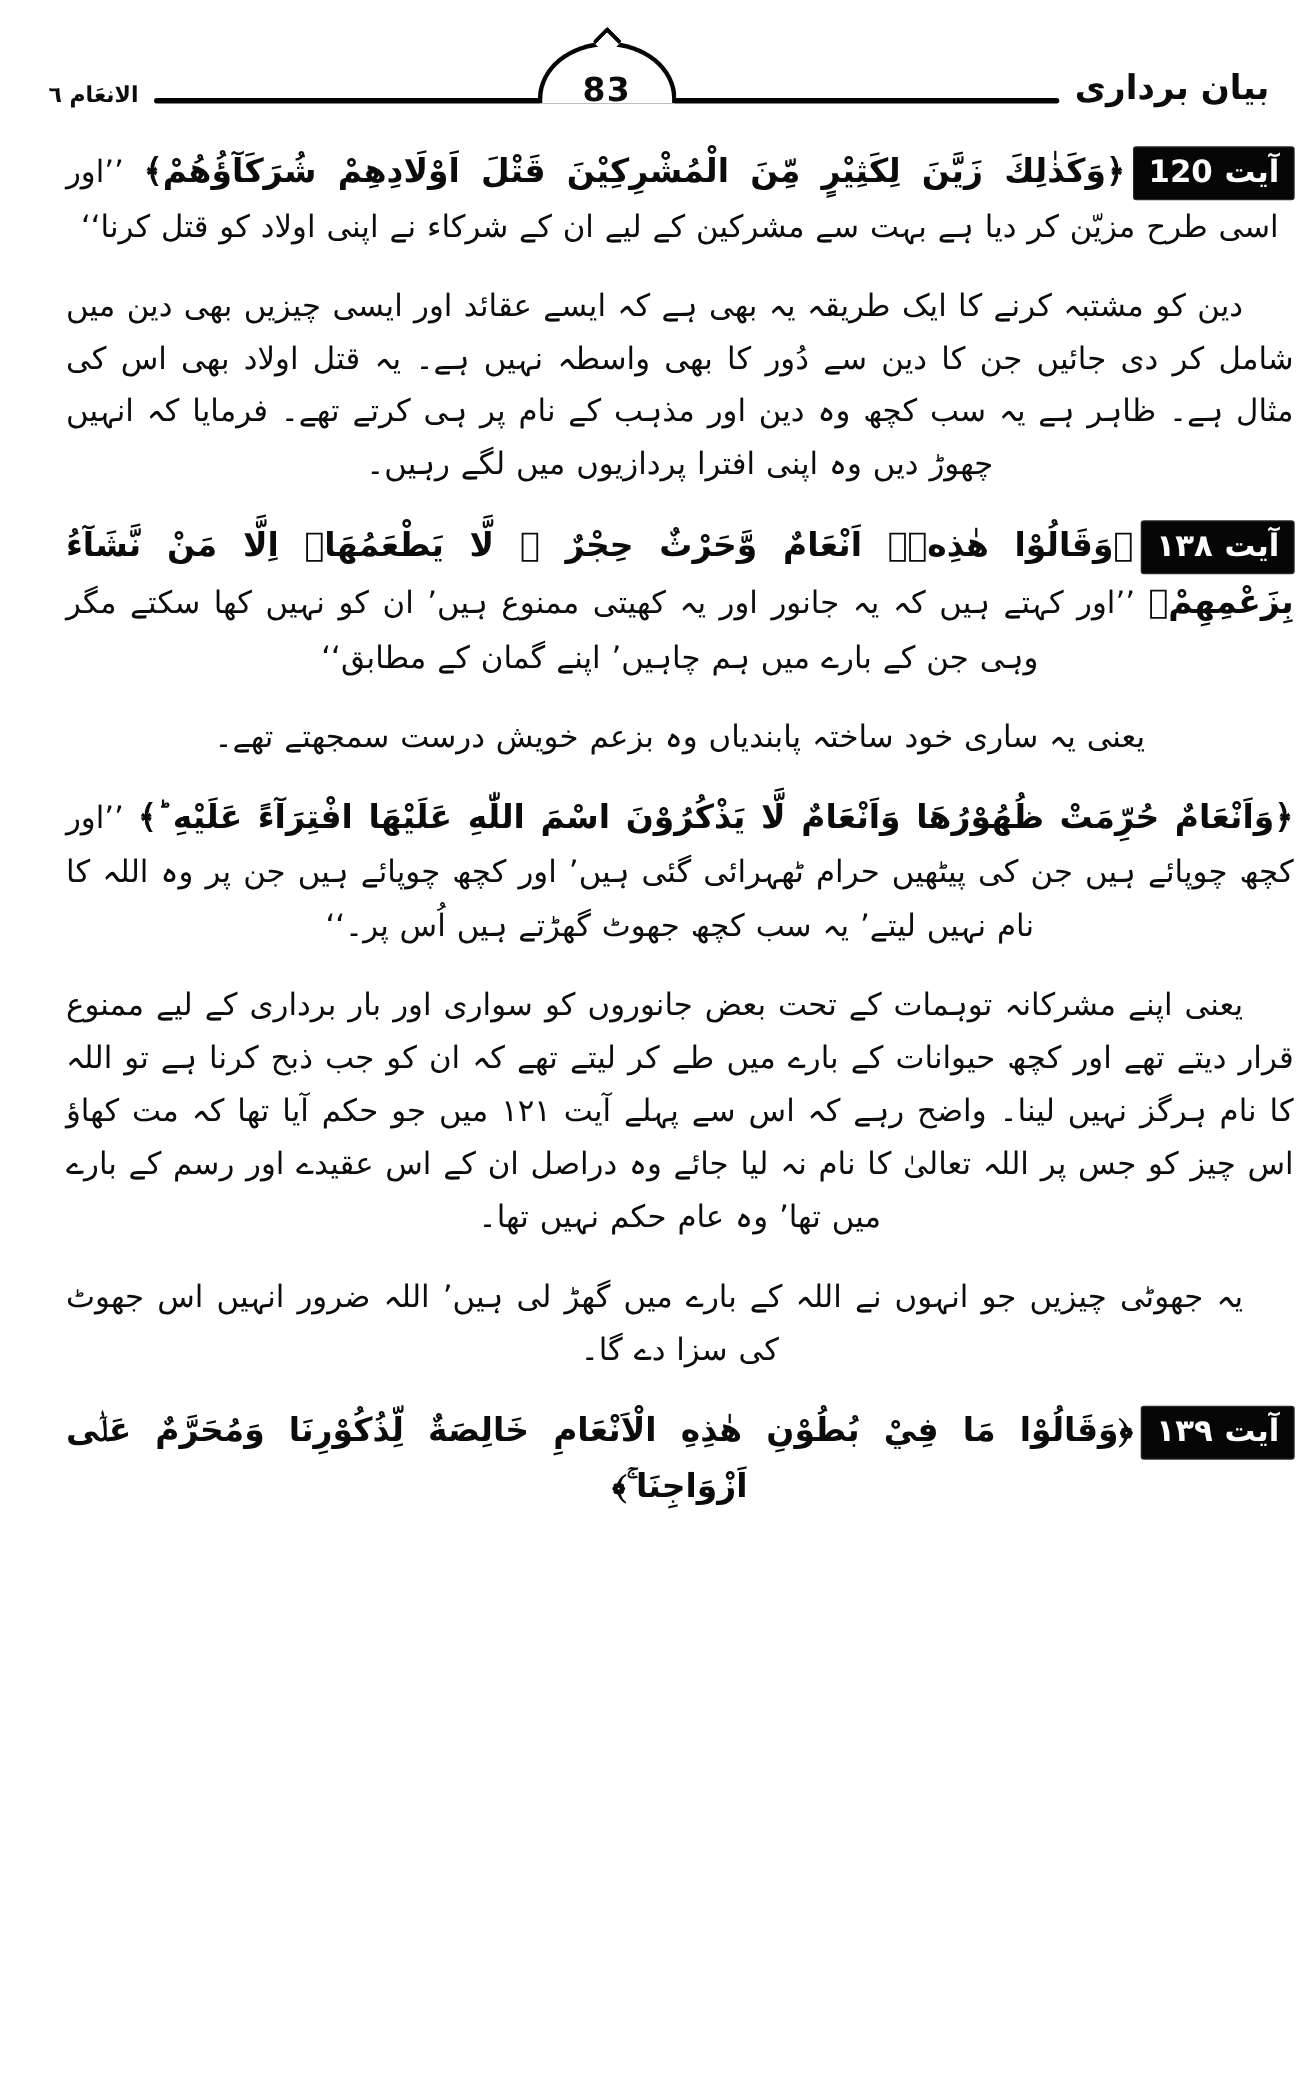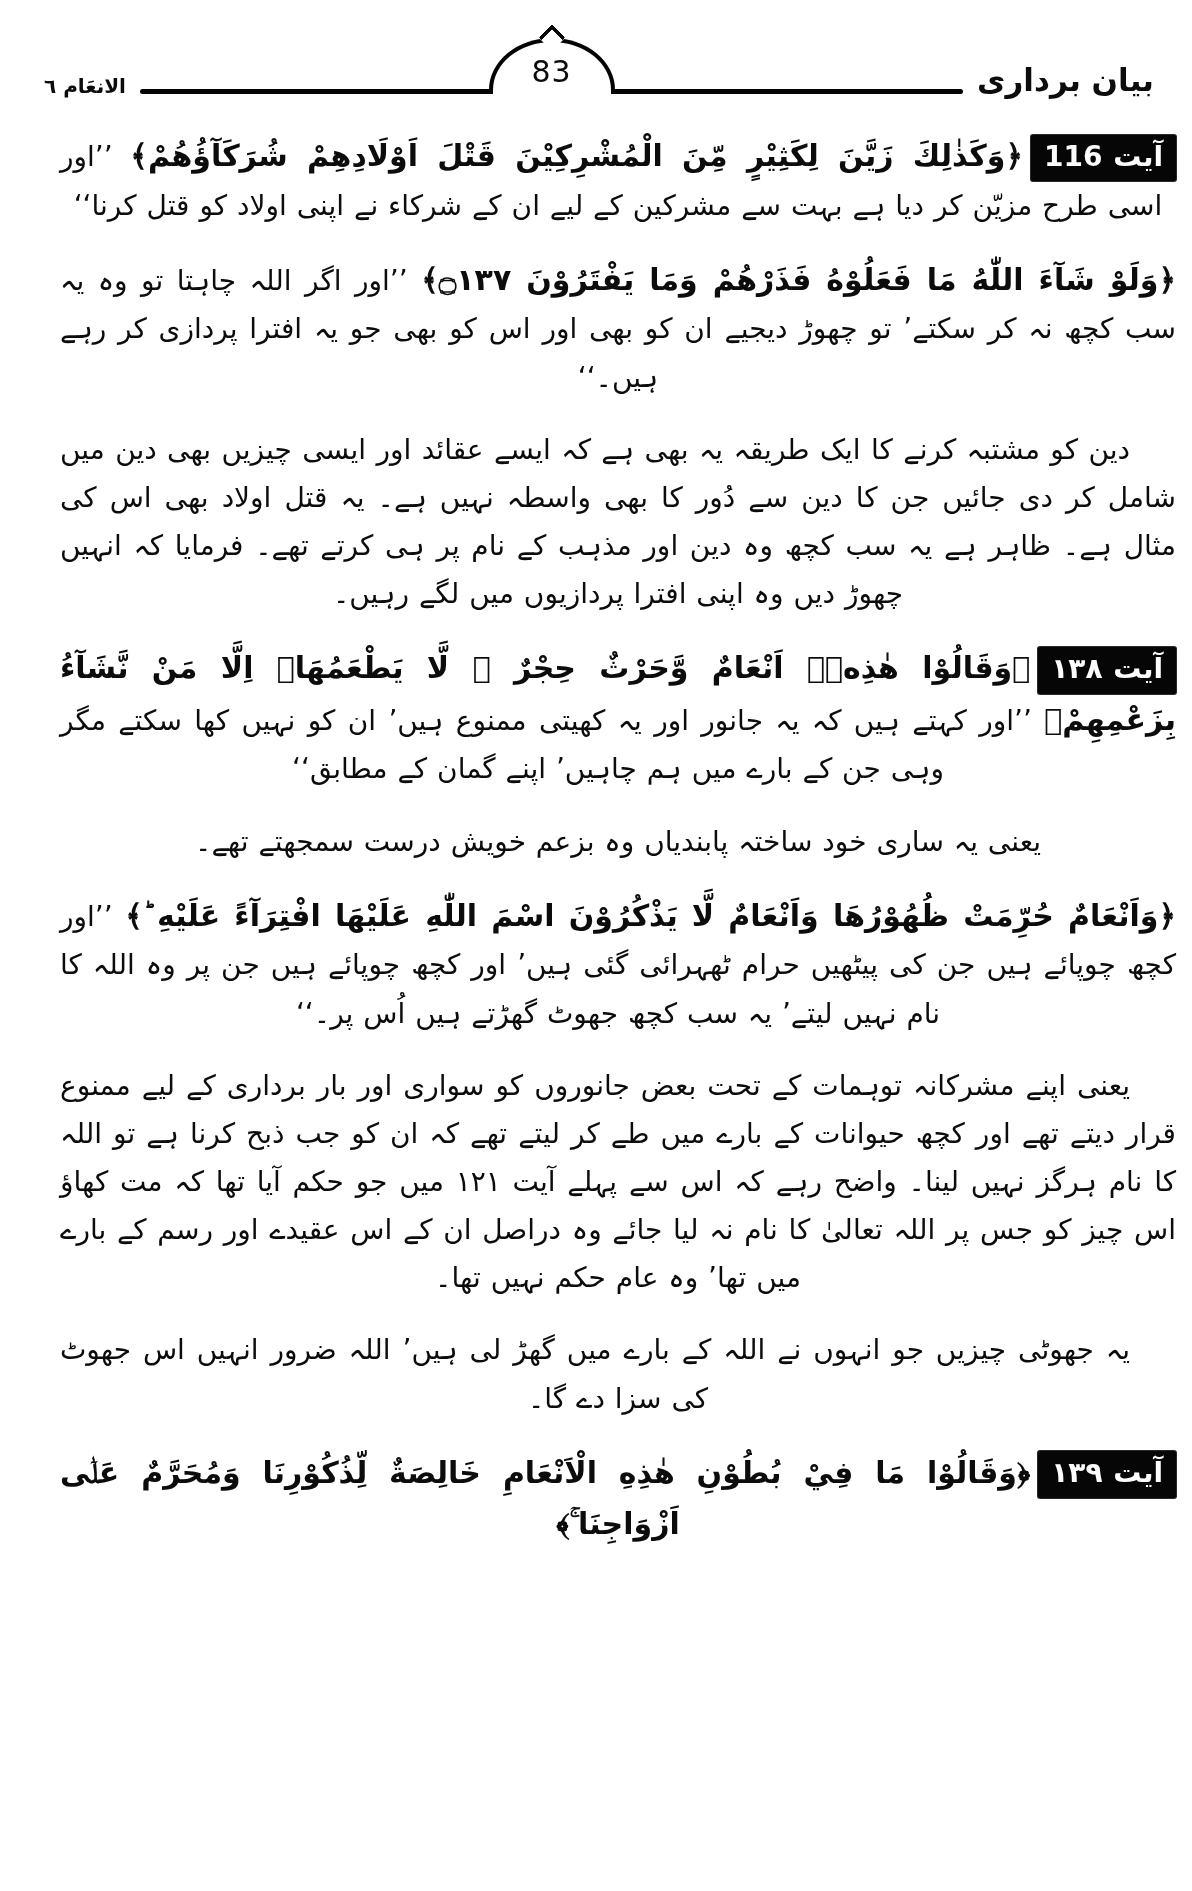--- a/index.html
+++ b/index.html
@@ -28,7 +28,7 @@
     width:15px;height:15px;background:#fff;
     border-top:4px solid #050505;border-left:4px solid #050505;border-radius:2px;
   }
-  .page-number{font-size:30px;font-weight:400;direction:ltr;letter-spacing:1px;position:relative;top:3px;}
+  .page-number{font-size:30px;font-weight:700;direction:ltr;letter-spacing:1px;position:relative;top:14px;}
   
   .page-body{padding:24px 16px 0 60px;}
   .page-body p{

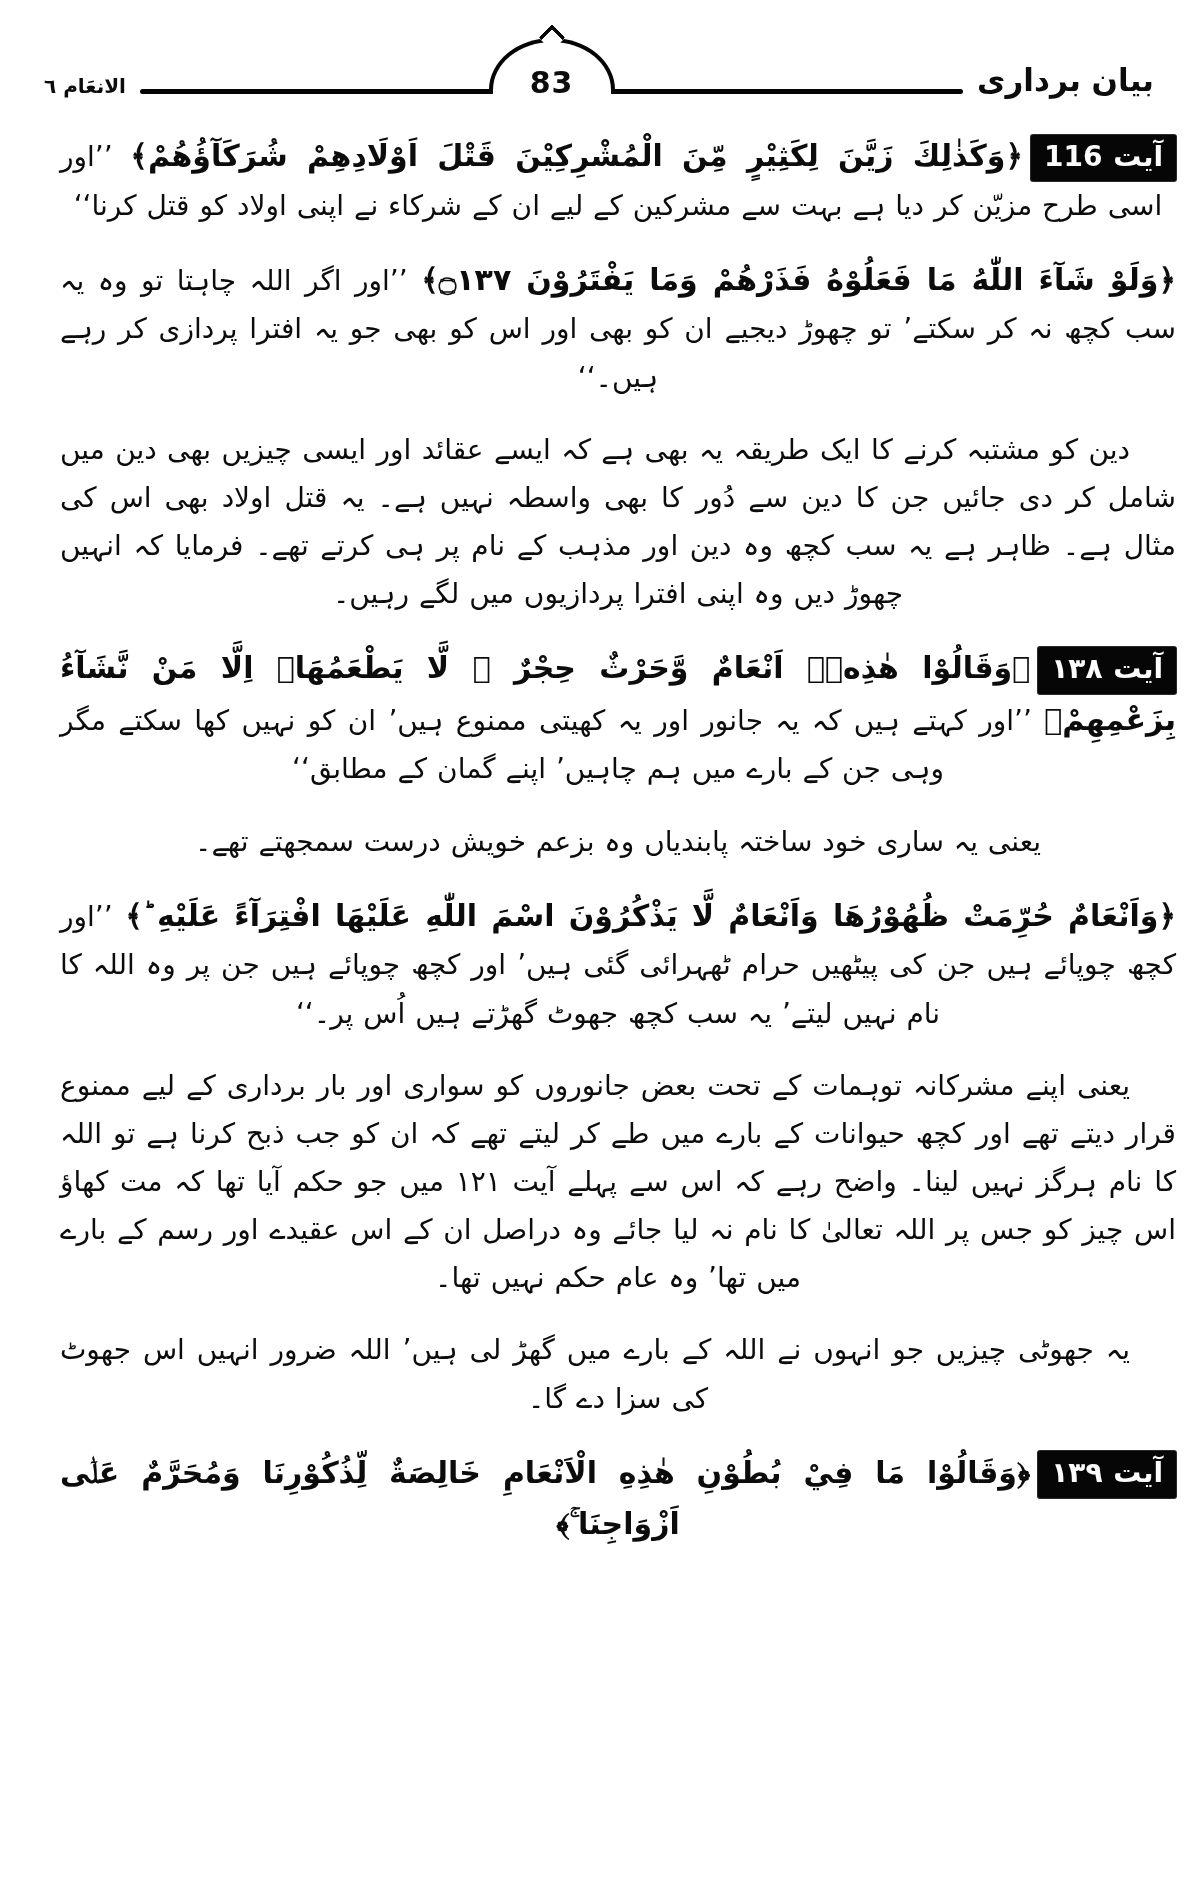--- a/index.html
+++ b/index.html
@@ -63,7 +63,7 @@
   </header>
 
   <main class="page-body">
-      <p class="verse"><span class="ayat-box">آیت 116</span><span class="arabic">﴿وَكَذٰلِكَ زَيَّنَ لِكَثِيْرٍ مِّنَ الْمُشْرِكِيْنَ قَتْلَ اَوْلَادِهِمْ شُرَكَآؤُهُمْ﴾</span> <span class="trans">’’اور اسی طرح مزیّن کر دیا ہے بہت سے مشرکین کے لیے ان کے شرکاء نے اپنی اولاد کو قتل کرنا‘‘</span></p>
+      <p class="verse"><span class="ayat-box">آیت 120</span><span class="arabic">﴿وَكَذٰلِكَ زَيَّنَ لِكَثِيْرٍ مِّنَ الْمُشْرِكِيْنَ قَتْلَ اَوْلَادِهِمْ شُرَكَآؤُهُمْ﴾</span> <span class="trans">’’اور اسی طرح مزیّن کر دیا ہے بہت سے مشرکین کے لیے ان کے شرکاء نے اپنی اولاد کو قتل کرنا‘‘</span></p>
       <p class="verse"><span class="arabic">﴿وَلَوْ شَآءَ اللّٰهُ مَا فَعَلُوْهُ فَذَرْهُمْ وَمَا يَفْتَرُوْنَ ۝۱۳۷﴾</span> <span class="trans">’’اور اگر اللہ چاہتا تو وہ یہ سب کچھ نہ کر سکتے’ تو چھوڑ دیجیے ان کو بھی اور اس کو بھی جو یہ افترا پردازی کر رہے ہیں۔‘‘</span></p>
       <p class="commentary"><span class="trans">دین کو مشتبہ کرنے کا ایک طریقہ یہ بھی ہے کہ ایسے عقائد اور ایسی چیزیں بھی دین میں شامل کر دی جائیں جن کا دین سے دُور کا بھی واسطہ نہیں ہے۔ یہ قتل اولاد بھی اس کی مثال ہے۔ ظاہر ہے یہ سب کچھ وہ دین اور مذہب کے نام پر ہی کرتے تھے۔ فرمایا کہ انہیں چھوڑ دیں وہ اپنی افترا پردازیوں میں لگے رہیں۔</span></p>
       <p class="verse"><span class="ayat-box">آیت ۱۳۸</span><span class="arabic">﴿وَقَالُوْا هٰذِهٖۤ اَنْعَامٌ وَّحَرْثٌ حِجْرٌ ۤ لَّا يَطْعَمُهَاۤ اِلَّا مَنْ نَّشَآءُ بِزَعْمِهِمْ﴾</span> <span class="trans">’’اور کہتے ہیں کہ یہ جانور اور یہ کھیتی ممنوع ہیں’ ان کو نہیں کھا سکتے مگر وہی جن کے بارے میں ہم چاہیں’ اپنے گمان کے مطابق‘‘</span></p>

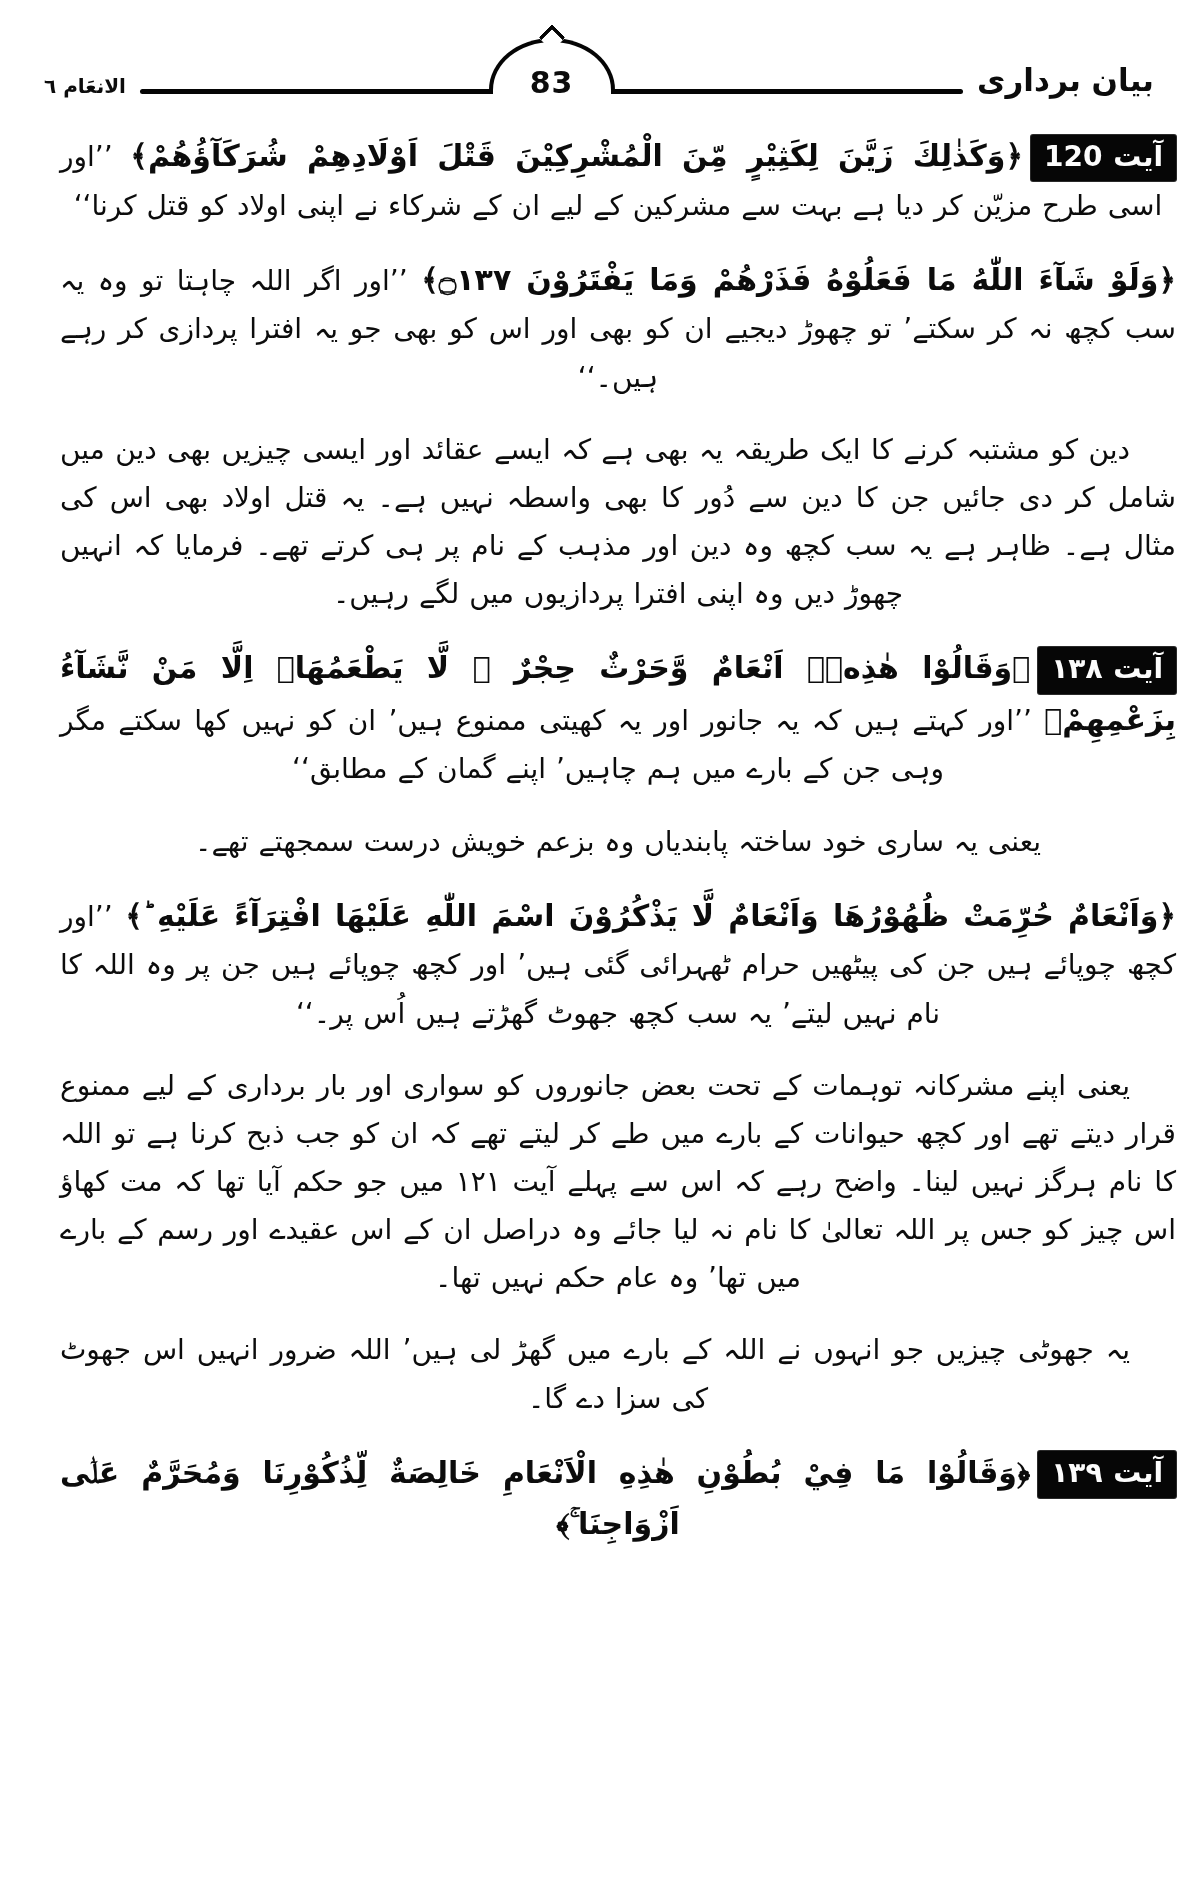--- a/index.html
+++ b/index.html
@@ -64,7 +64,6 @@
 
   <main class="page-body">
       <p class="verse"><span class="ayat-box">آیت 120</span><span class="arabic">﴿وَكَذٰلِكَ زَيَّنَ لِكَثِيْرٍ مِّنَ الْمُشْرِكِيْنَ قَتْلَ اَوْلَادِهِمْ شُرَكَآؤُهُمْ﴾</span> <span class="trans">’’اور اسی طرح مزیّن کر دیا ہے بہت سے مشرکین کے لیے ان کے شرکاء نے اپنی اولاد کو قتل کرنا‘‘</span></p>
-      <p class="verse"><span class="arabic">﴿وَلَوْ شَآءَ اللّٰهُ مَا فَعَلُوْهُ فَذَرْهُمْ وَمَا يَفْتَرُوْنَ ۝۱۳۷﴾</span> <span class="trans">’’اور اگر اللہ چاہتا تو وہ یہ سب کچھ نہ کر سکتے’ تو چھوڑ دیجیے ان کو بھی اور اس کو بھی جو یہ افترا پردازی کر رہے ہیں۔‘‘</span></p>
       <p class="commentary"><span class="trans">دین کو مشتبہ کرنے کا ایک طریقہ یہ بھی ہے کہ ایسے عقائد اور ایسی چیزیں بھی دین میں شامل کر دی جائیں جن کا دین سے دُور کا بھی واسطہ نہیں ہے۔ یہ قتل اولاد بھی اس کی مثال ہے۔ ظاہر ہے یہ سب کچھ وہ دین اور مذہب کے نام پر ہی کرتے تھے۔ فرمایا کہ انہیں چھوڑ دیں وہ اپنی افترا پردازیوں میں لگے رہیں۔</span></p>
       <p class="verse"><span class="ayat-box">آیت ۱۳۸</span><span class="arabic">﴿وَقَالُوْا هٰذِهٖۤ اَنْعَامٌ وَّحَرْثٌ حِجْرٌ ۤ لَّا يَطْعَمُهَاۤ اِلَّا مَنْ نَّشَآءُ بِزَعْمِهِمْ﴾</span> <span class="trans">’’اور کہتے ہیں کہ یہ جانور اور یہ کھیتی ممنوع ہیں’ ان کو نہیں کھا سکتے مگر وہی جن کے بارے میں ہم چاہیں’ اپنے گمان کے مطابق‘‘</span></p>
       <p class="commentary align-center"><span class="trans">یعنی یہ ساری خود ساختہ پابندیاں وہ بزعم خویش درست سمجھتے تھے۔</span></p>

